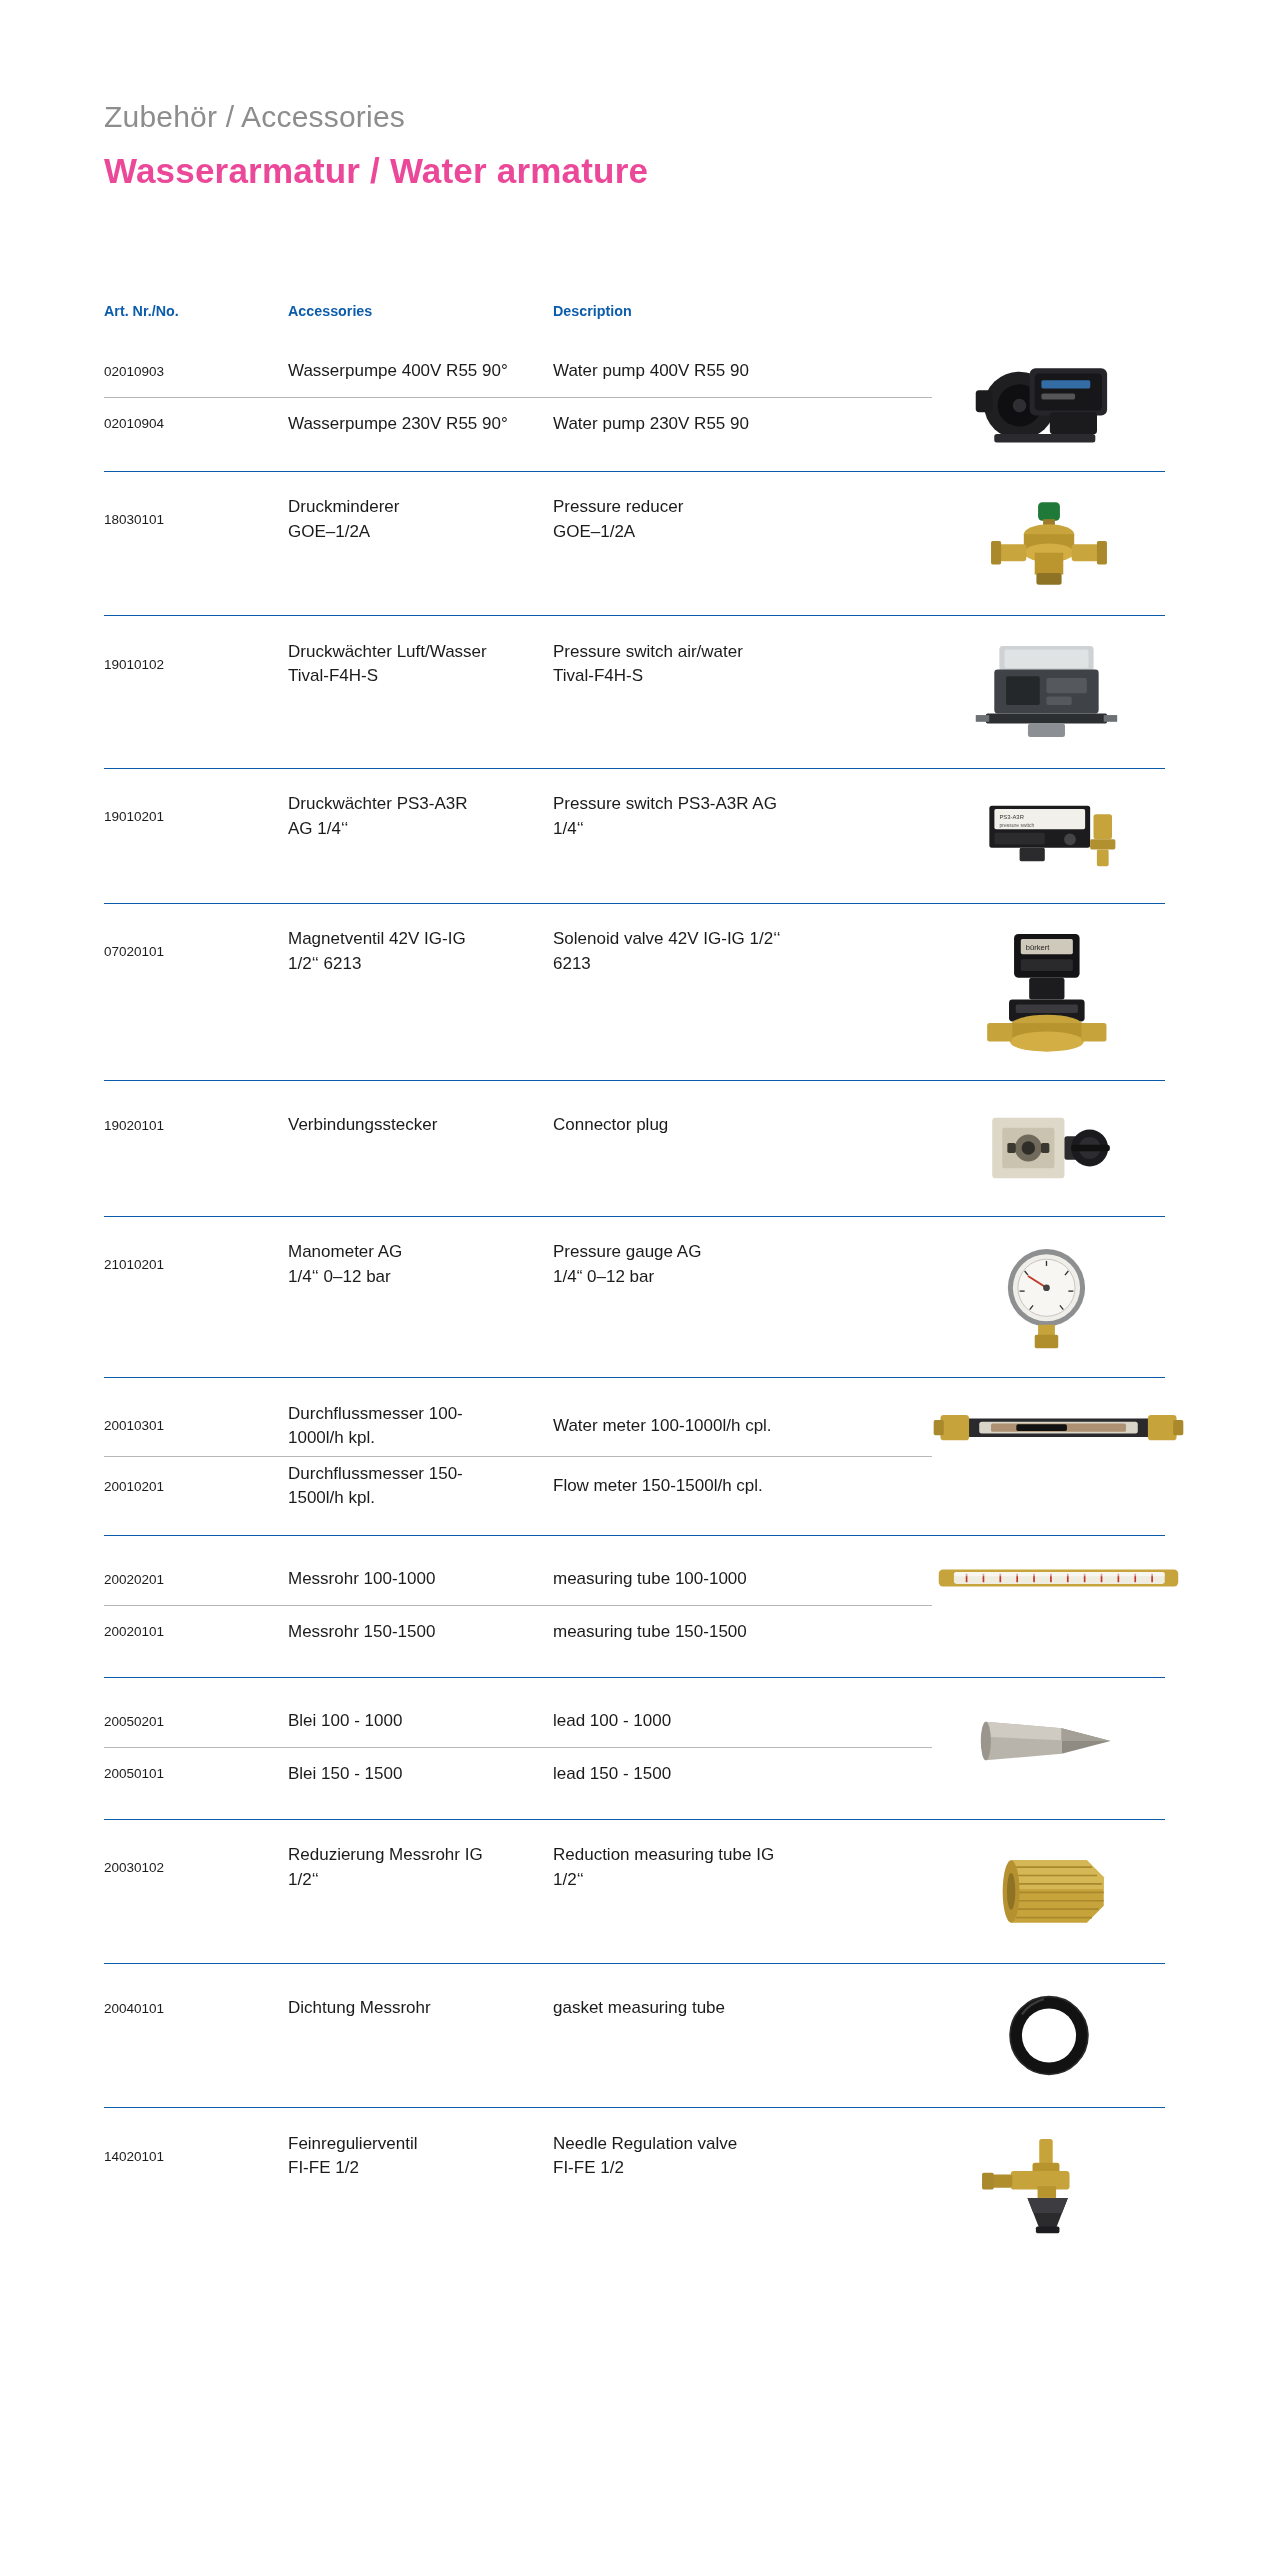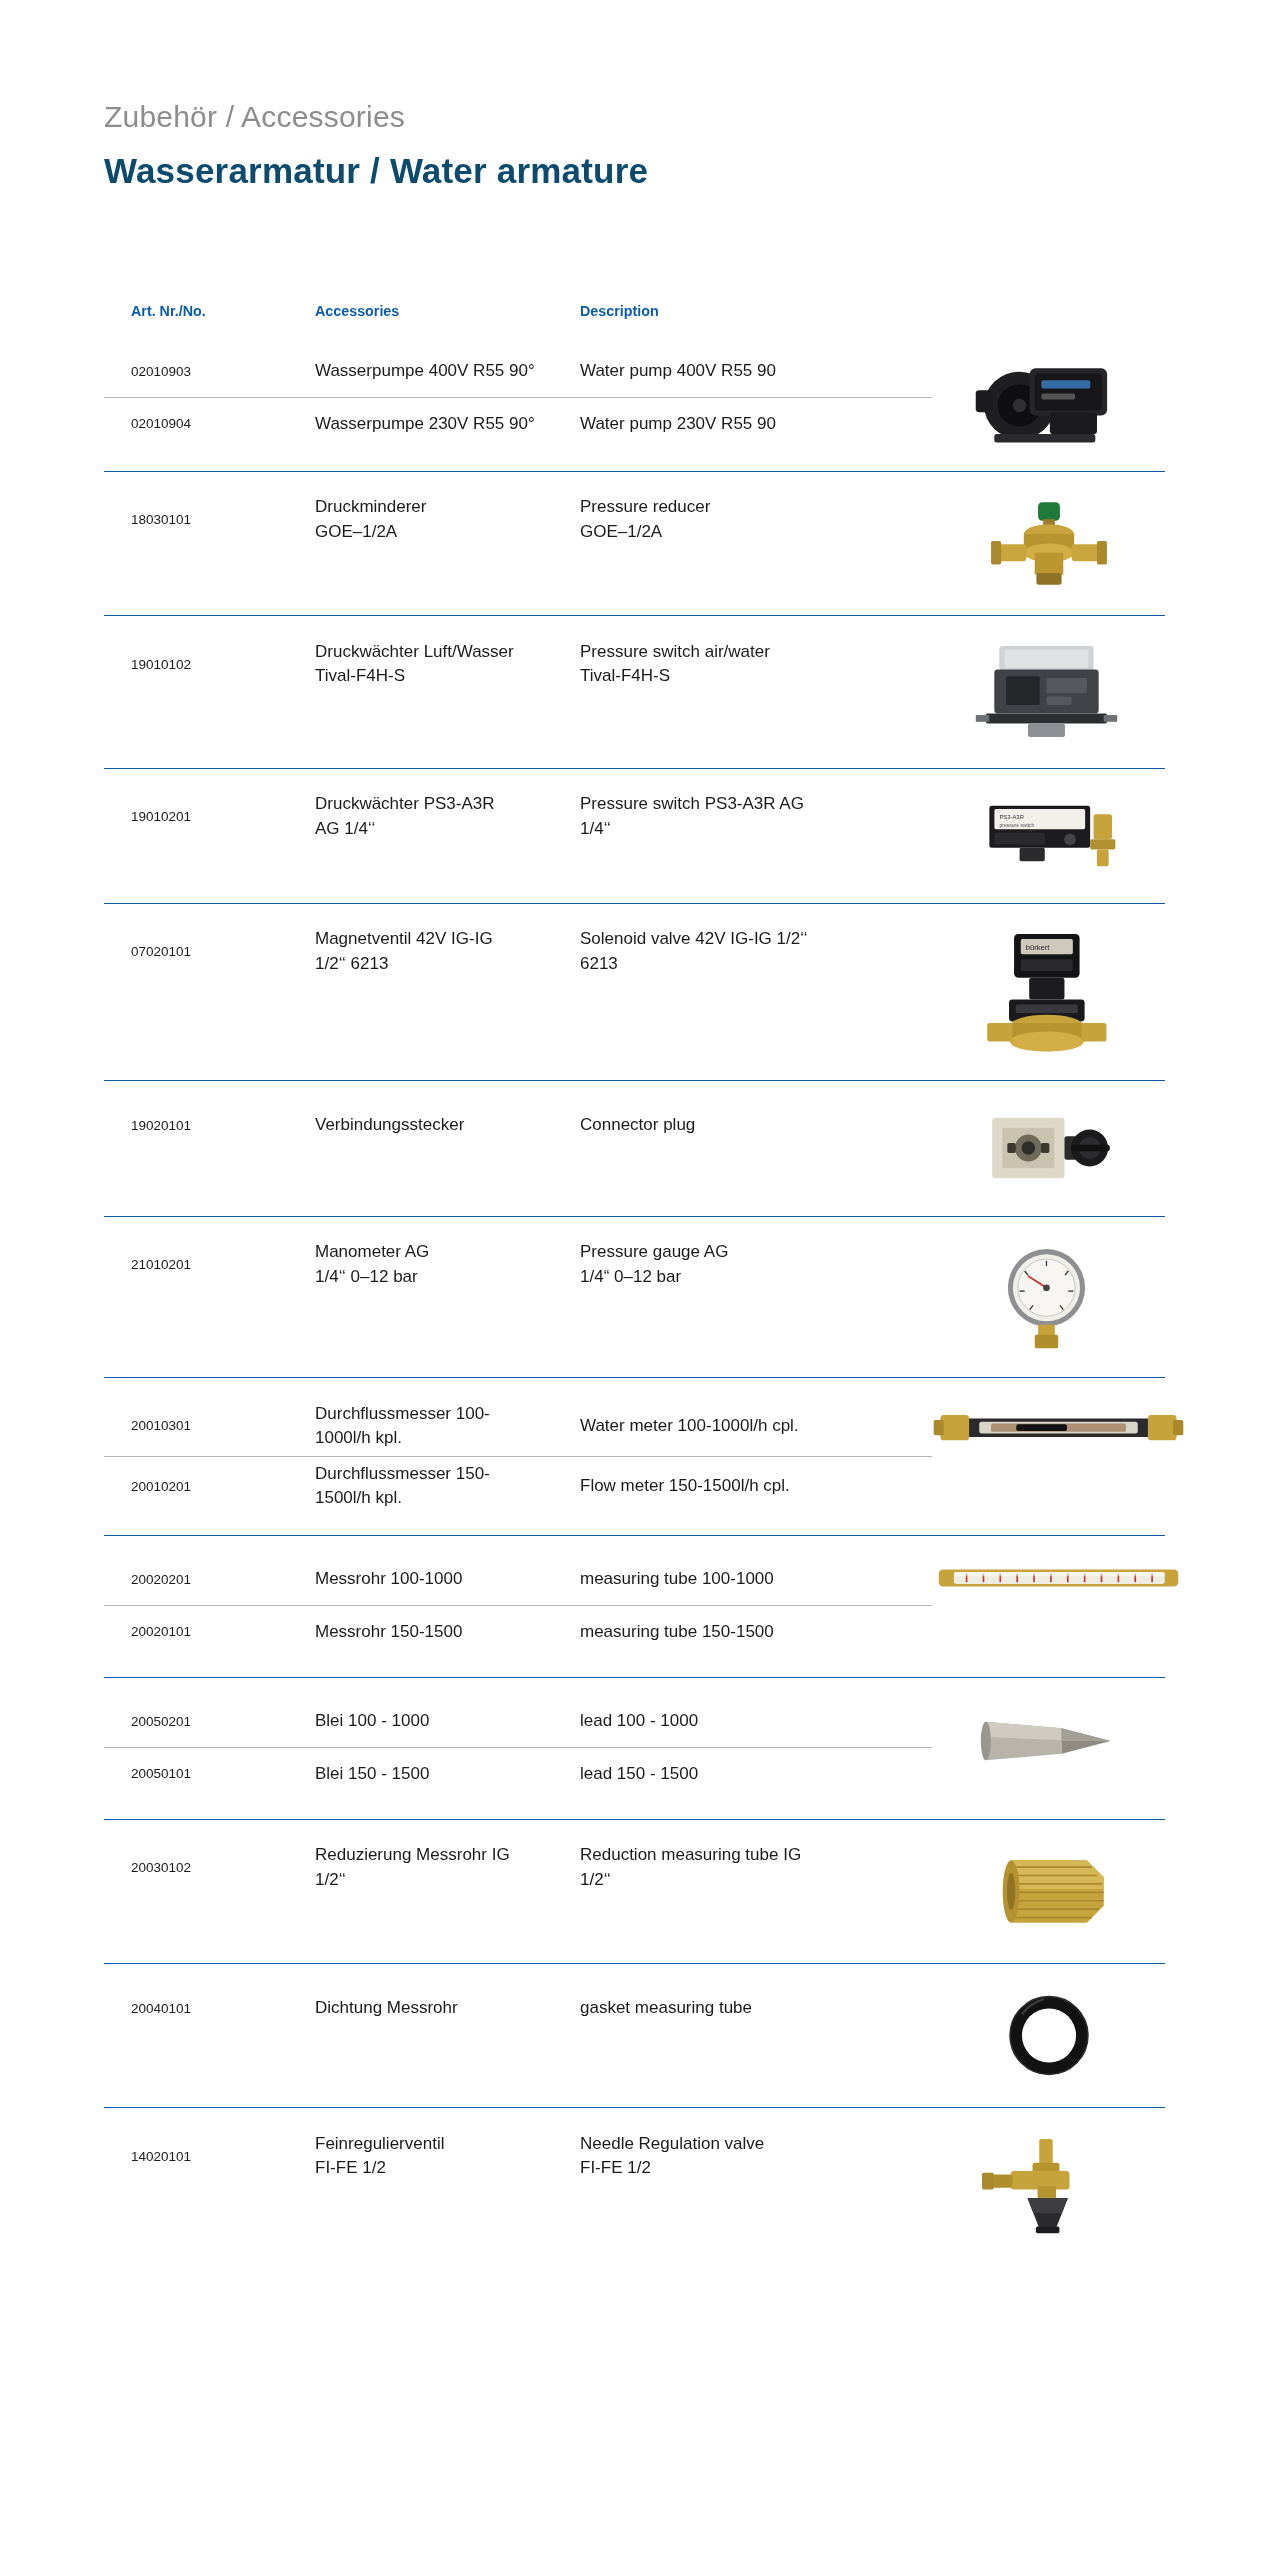--- a/index.html
+++ b/index.html
@@ -36,7 +36,7 @@
   .title {
     margin-top: 15px;
     font-size: 35px;
-    color: #0c4a6e;
+    color: #ec4899;
     font-weight: 700;
     letter-spacing: 0.2px;
     line-height: 1.2;

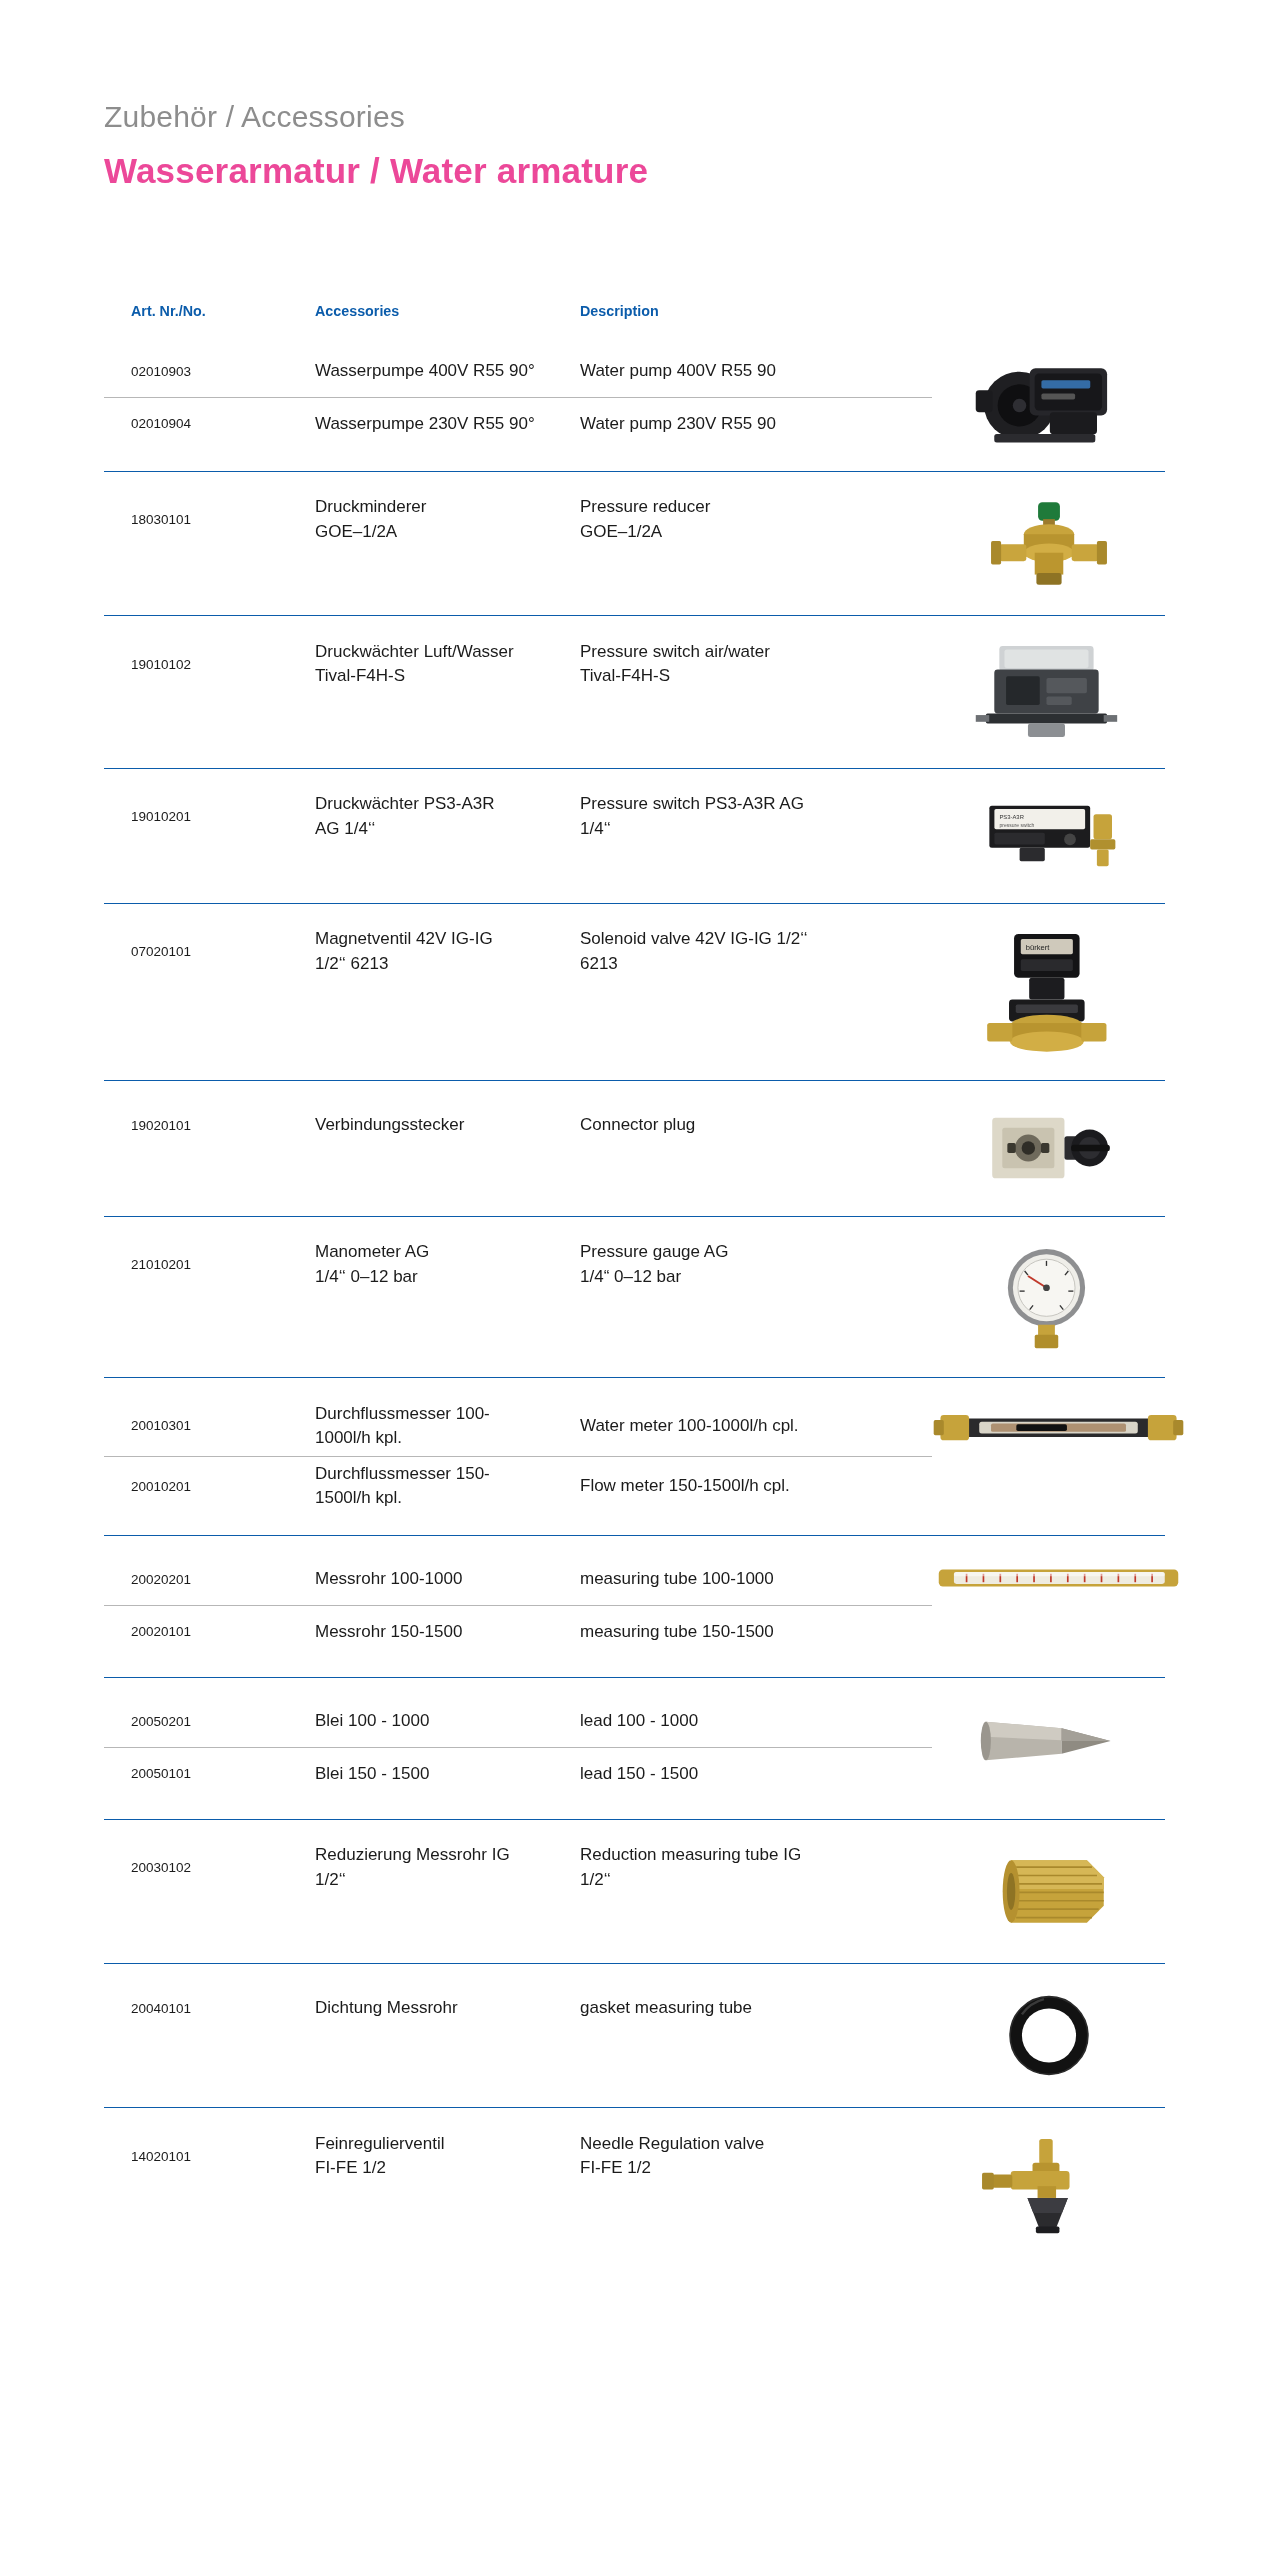--- a/index.html
+++ b/index.html
@@ -55,7 +55,7 @@
     font-weight: 700;
     padding-bottom: 8.4px;
   }
-  .c-art { width: 184px; flex: 0 0 184px; margin-left: 27px; }
+  .c-art { width: 184px; flex: 0 0 184px; }
   .c-de  { width: 265px; flex: 0 0 265px; }
   .c-en  { width: 379px; flex: 0 0 379px; }
   .c-img { flex: 1 1 auto; }

